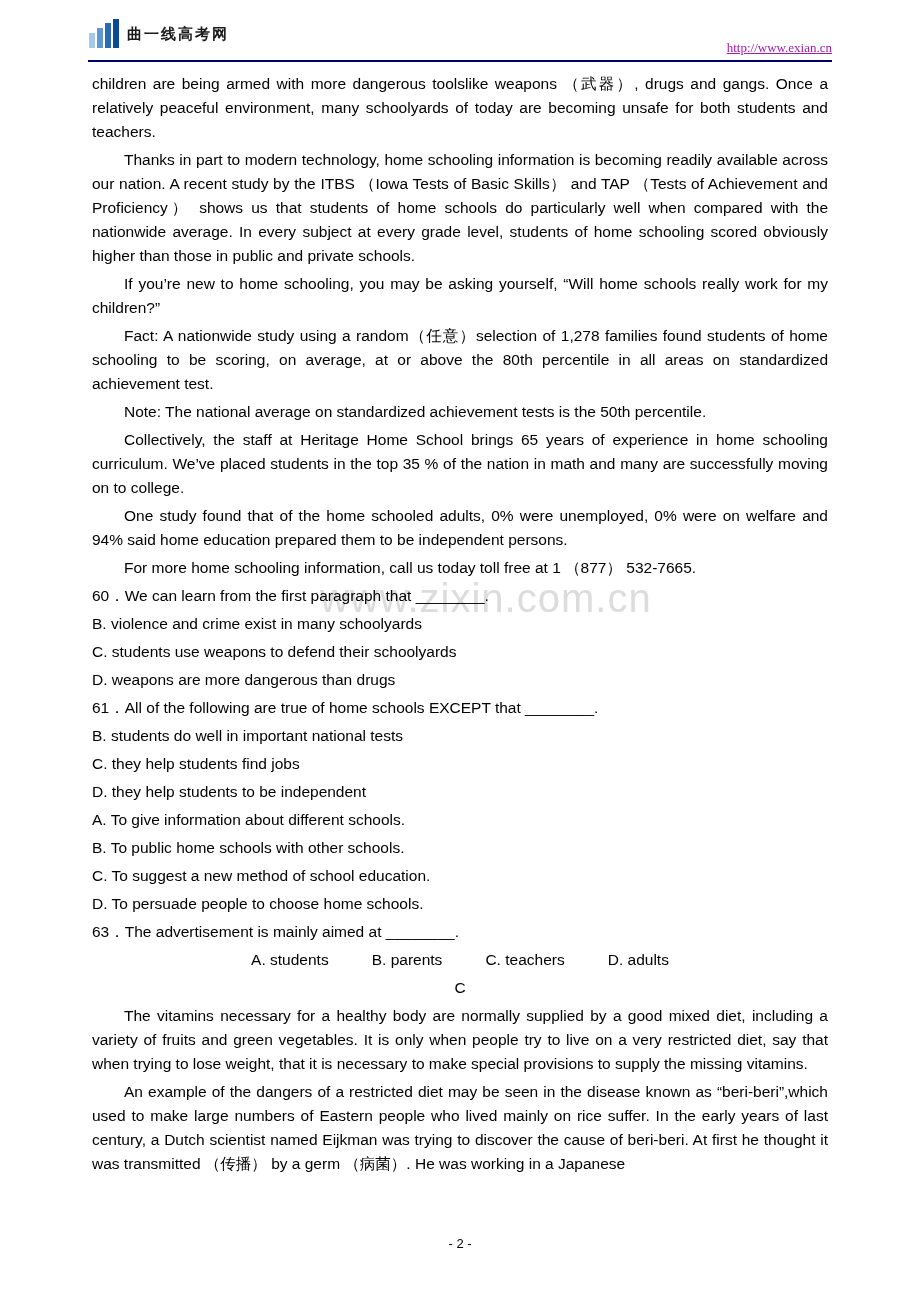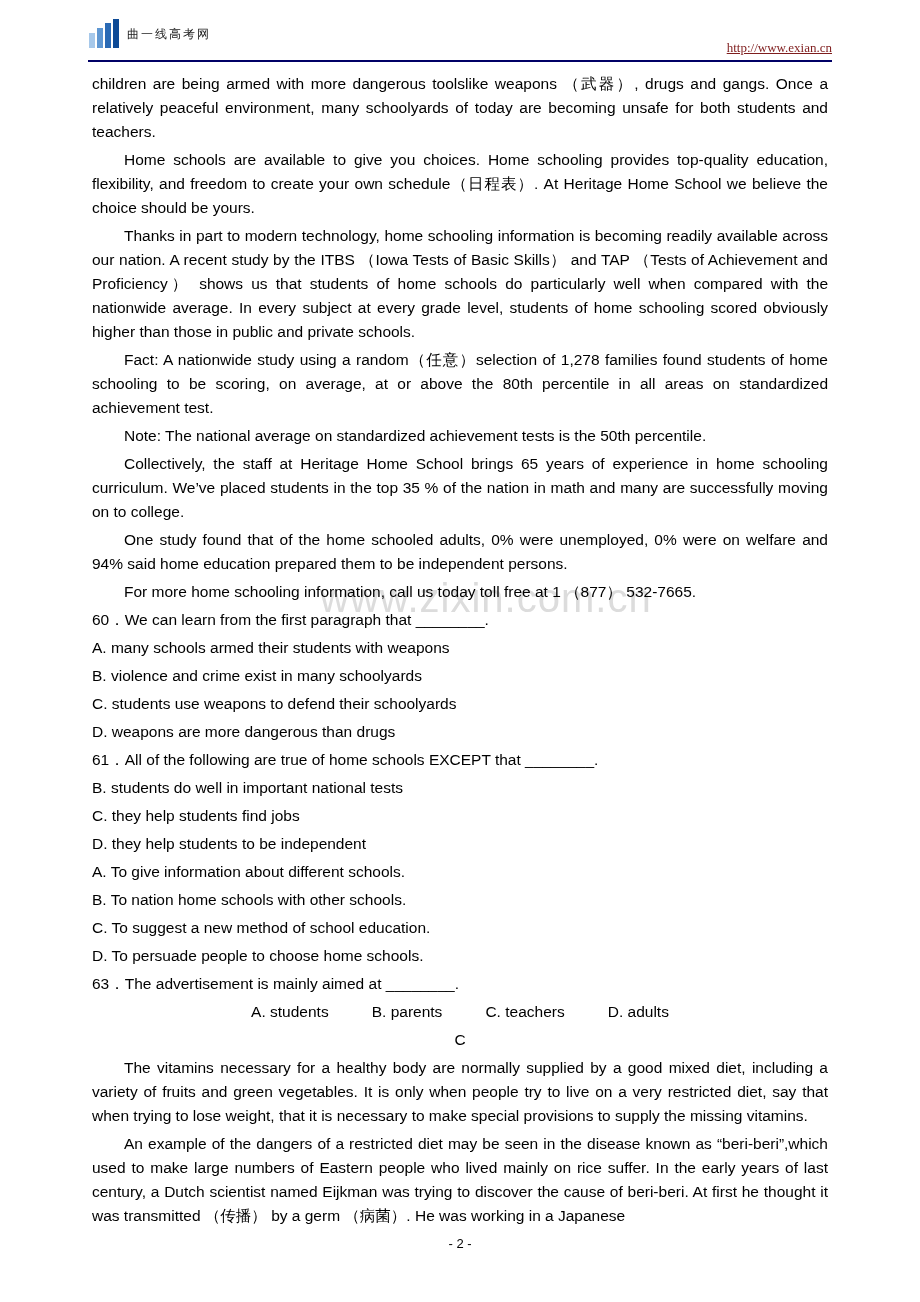--- a/index.html
+++ b/index.html
@@ -14,7 +14,7 @@
   .header{position:absolute;left:88px;right:88px;top:16px;height:42px;}
   .logo-group{position:absolute;left:0;top:2px;display:flex;align-items:center;gap:7px;}
   .logo-icon{display:inline-block;width:32px;height:32px;}
-  .site-name{font-size:12px;font-weight:normal;color:#1a1a1a;letter-spacing:2px;}
+  .site-name{font-size:15px;font-weight:bold;color:#1a1a1a;letter-spacing:2px;}
   .site-url{position:absolute;right:0;bottom:2px;font-family:"Liberation Serif","DejaVu Serif",serif;
     font-size:13px;color:#7f1d1d;text-decoration:underline;cursor:pointer;}
   .header-rule{position:absolute;left:88px;right:88px;top:60px;height:2px;background:#000066;}

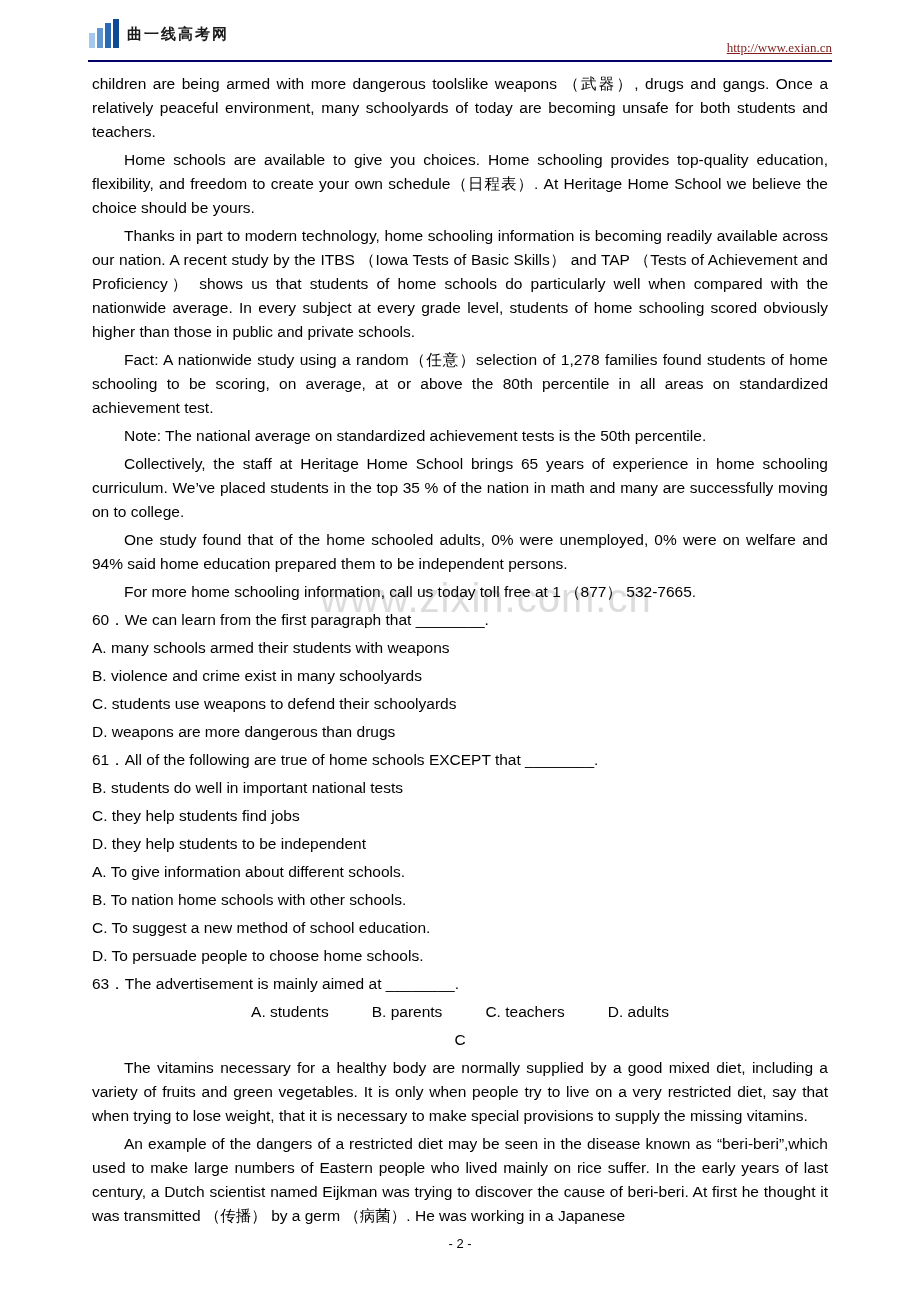--- a/index.html
+++ b/index.html
@@ -16,7 +16,7 @@
   .logo-icon{display:inline-block;width:32px;height:32px;}
   .site-name{font-size:15px;font-weight:bold;color:#1a1a1a;letter-spacing:2px;}
   .site-url{position:absolute;right:0;bottom:2px;font-family:"Liberation Serif","DejaVu Serif",serif;
-    font-size:13px;color:#7f1d1d;text-decoration:underline;cursor:pointer;}
+    font-size:13px;color:#a21caf;text-decoration:underline;cursor:pointer;}
   .header-rule{position:absolute;left:88px;right:88px;top:60px;height:2px;background:#000066;}
 
   

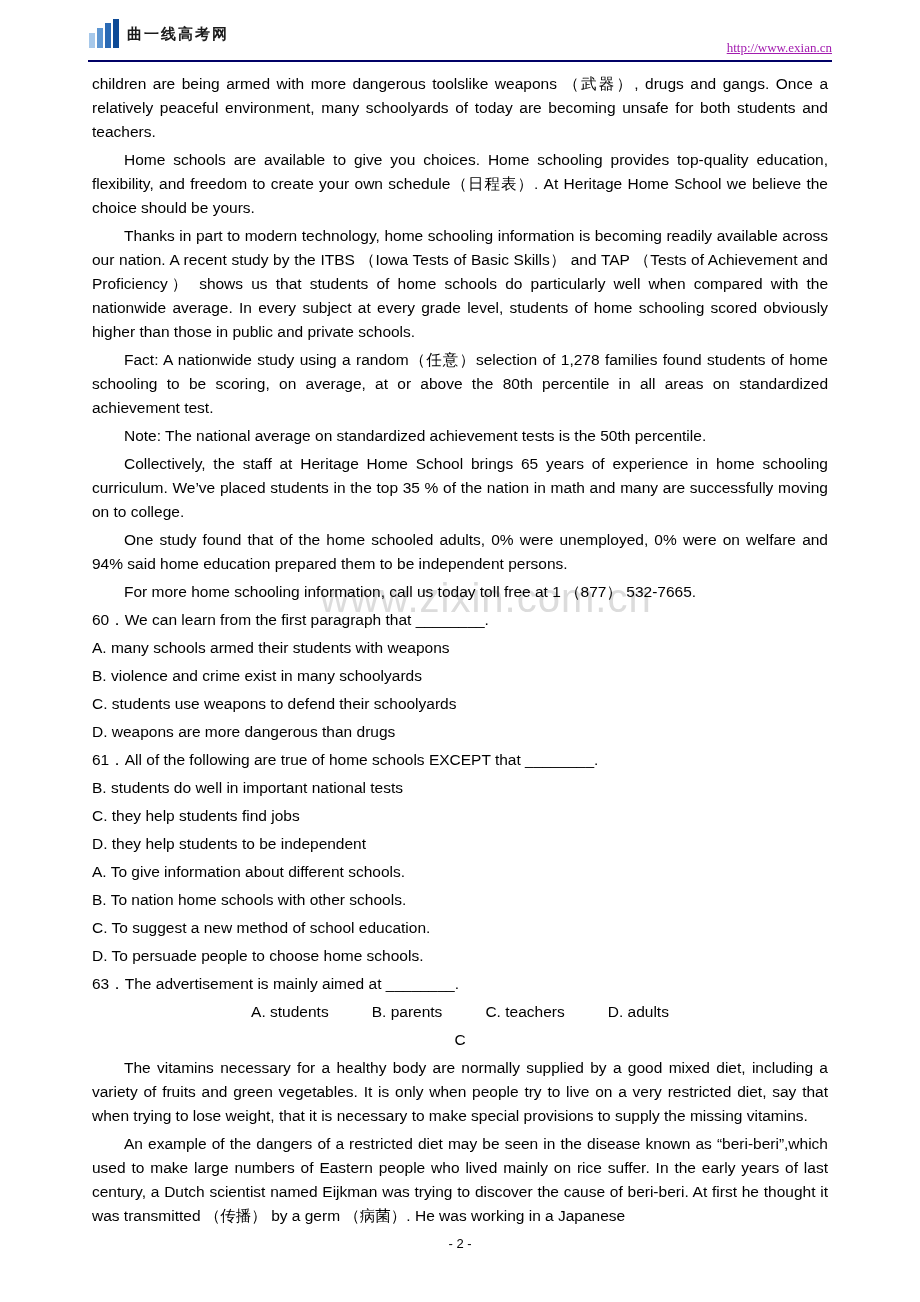--- a/index.html
+++ b/index.html
@@ -63,7 +63,6 @@
 
   <div class="content">
     <p class="p">children are being armed with more dangerous toolslike weapons （武器）, drugs and gangs. Once a relatively peaceful environment, many schoolyards of today are becoming unsafe for both students and teachers.</p>
-    <p class="p indent">Home schools are available to give you choices. Home schooling provides top-quality education, flexibility, and freedom to create your own schedule（日程表）. At Heritage Home School we believe the choice should be yours.</p>
     <p class="p indent">Thanks in part to modern technology, home schooling information is becoming readily available across our nation. A recent study by the ITBS （Iowa Tests of Basic Skills） and TAP （Tests of Achievement and Proficiency） shows us that students of home schools do particularly well when compared with the nationwide average. In every subject at every grade level, students of home schooling scored obviously higher than those in public and private schools.</p>
     <p class="p indent">Fact: A nationwide study using a random（任意）selection of 1,278 families found students of home schooling to be scoring, on average, at or above the 80th percentile in all areas on standardized achievement test.</p>
     <p class="p indent">Note: The national average on standardized achievement tests is the 50th percentile.</p>

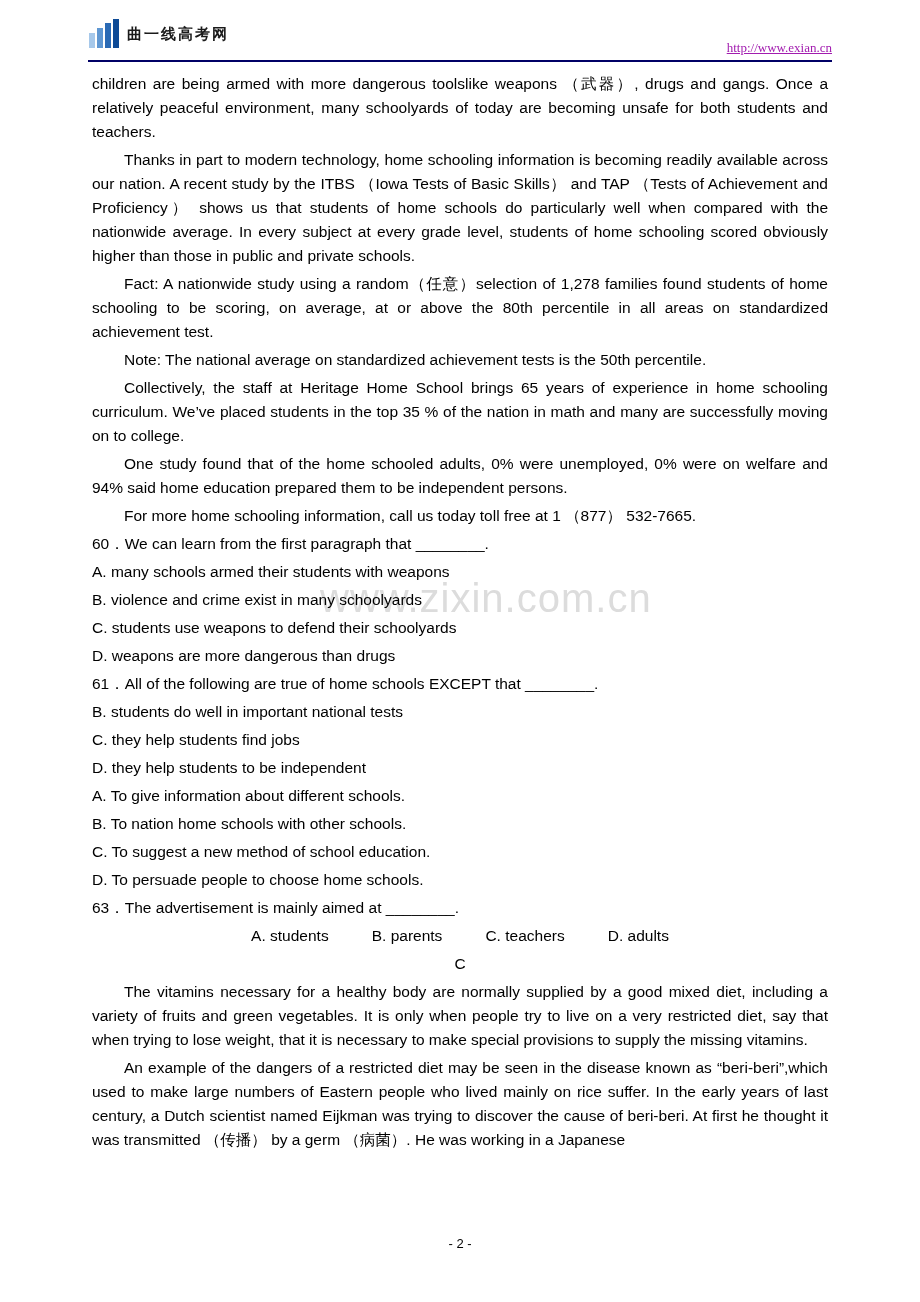--- a/index.html
+++ b/index.html
@@ -64,6 +64,7 @@
   <div class="content">
     <p class="p">children are being armed with more dangerous toolslike weapons （武器）, drugs and gangs. Once a relatively peaceful environment, many schoolyards of today are becoming unsafe for both students and teachers.</p>
     <p class="p indent">Thanks in part to modern technology, home schooling information is becoming readily available across our nation. A recent study by the ITBS （Iowa Tests of Basic Skills） and TAP （Tests of Achievement and Proficiency） shows us that students of home schools do particularly well when compared with the nationwide average. In every subject at every grade level, students of home schooling scored obviously higher than those in public and private schools.</p>
+    <p class="p indent">If you’re new to home schooling, you may be asking yourself, “Will home schools really work for my children?”</p>
     <p class="p indent">Fact: A nationwide study using a random（任意）selection of 1,278 families found students of home schooling to be scoring, on average, at or above the 80th percentile in all areas on standardized achievement test.</p>
     <p class="p indent">Note: The national average on standardized achievement tests is the 50th percentile.</p>
     <p class="p indent">Collectively, the staff at Heritage Home School brings 65 years of experience in home schooling curriculum. We’ve placed students in the top 35 % of the nation in math and many are successfully moving on to college.</p>

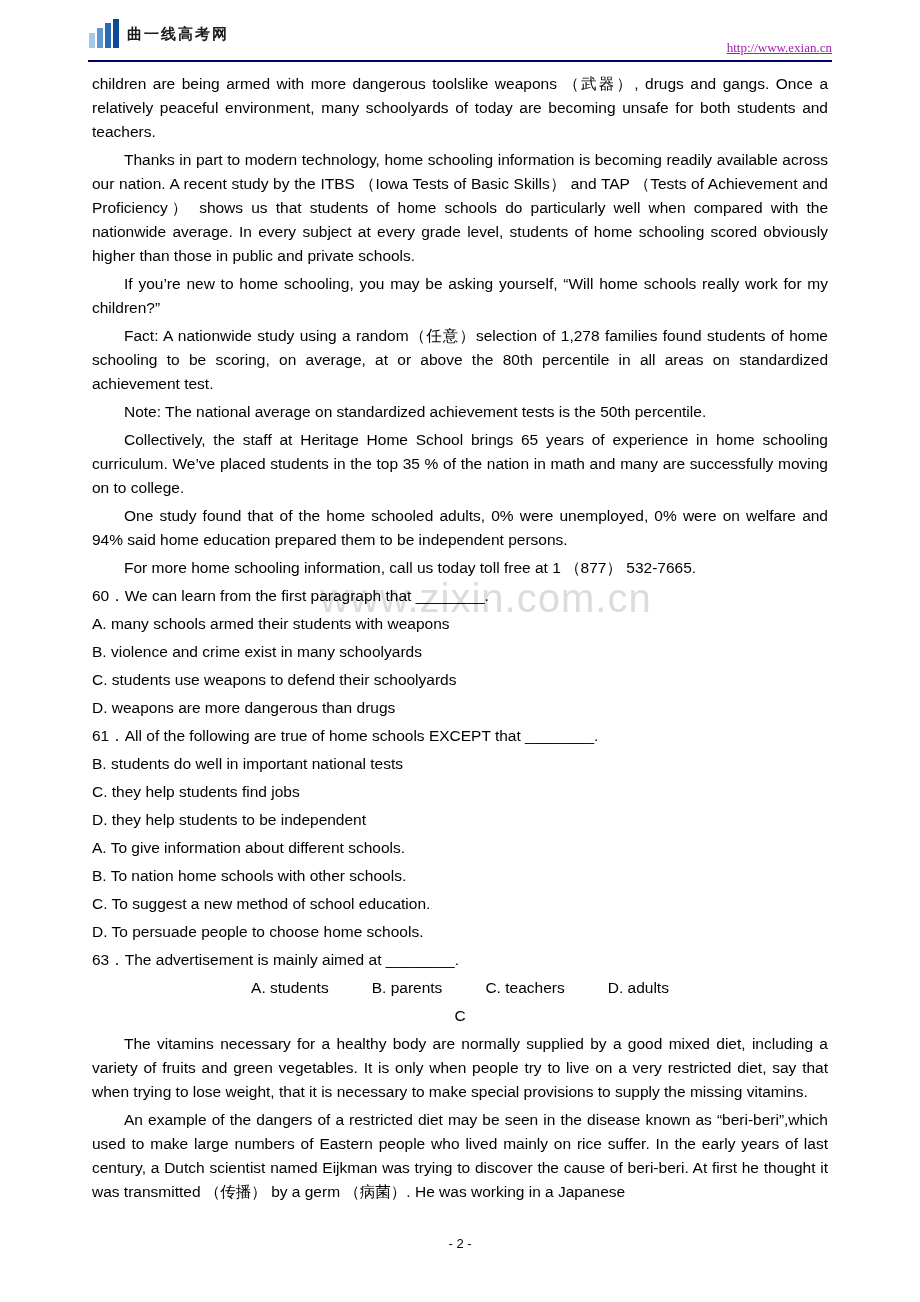--- a/index.html
+++ b/index.html
@@ -72,7 +72,6 @@
     <p class="p indent">For more home schooling information, call us today toll free at 1 （877） 532-7665.</p>
 
     <p class="q">60．We can learn from the first paragraph that ________.</p>
-    <p class="opt">A. many schools armed their students with weapons</p>
     <p class="opt">B. violence and crime exist in many schoolyards</p>
     <p class="opt">C. students use weapons to defend their schoolyards</p>
     <p class="opt">D. weapons are more dangerous than drugs</p>

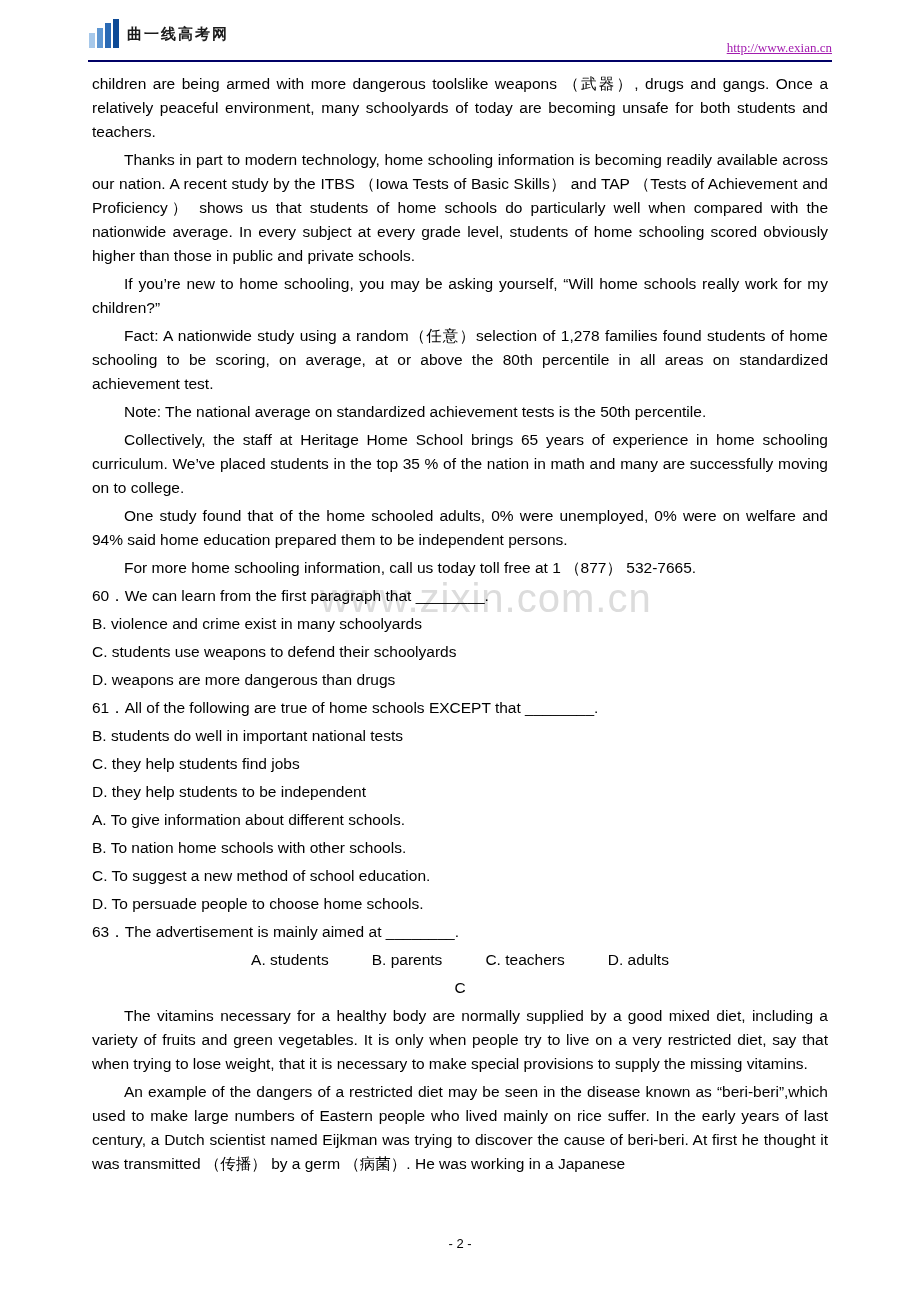--- a/index.html
+++ b/index.html
@@ -82,7 +82,7 @@
     <p class="opt">D. they help students to be independent</p>
 
     <p class="opt">A. To give information about different schools.</p>
-    <p class="opt">B. To nation home schools with other schools.</p>
+    <p class="opt">B. To public home schools with other schools.</p>
     <p class="opt">C. To suggest a new method of school education.</p>
     <p class="opt">D. To persuade people to choose home schools.</p>
 

